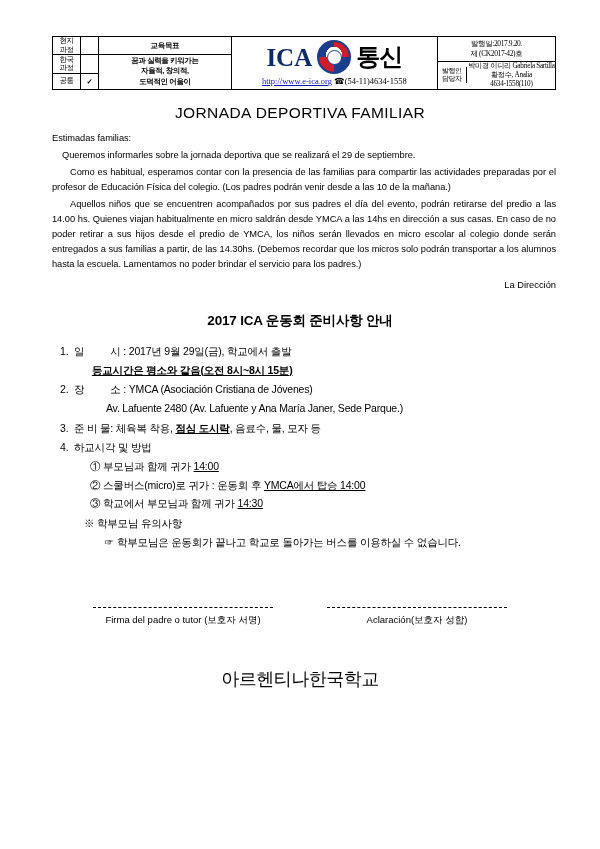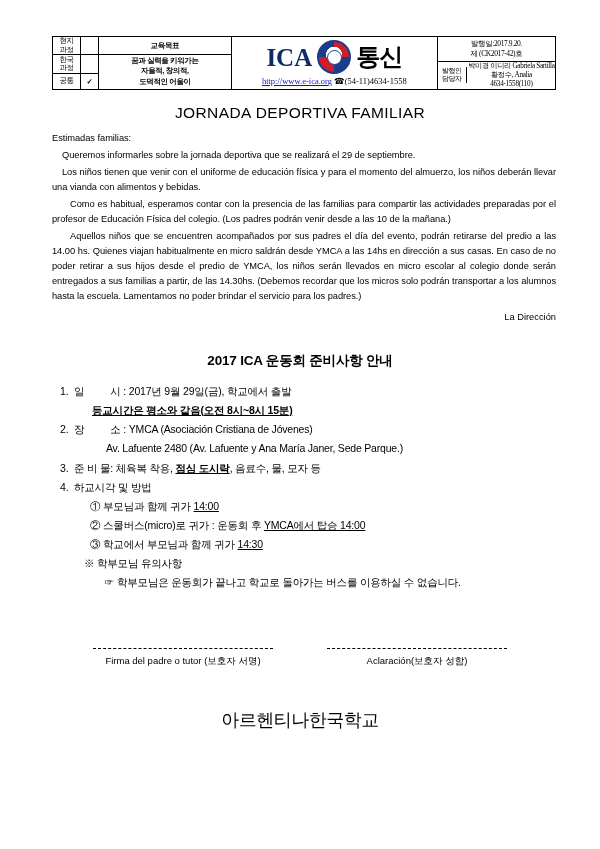--- a/index.html
+++ b/index.html
@@ -323,7 +323,6 @@
   <div class="es-body">
     <p>Estimadas familias:</p>
     <p class="p-indent">Queremos informarles sobre la jornada deportiva que se realizará el 29 de septiembre.</p>
-    <p class="p-indent">Los niños tienen que venir con el uniforme de educación física y para el momento del almuerzo, los niños deberán llevar una vianda con alimentos y bebidas.</p>
     <p class="p-indent2">Como es habitual, esperamos contar con la presencia de las familias para compartir las actividades preparadas por el profesor de Educación Física del colegio. (Los padres podrán venir desde a las 10 de la mañana.)</p>
     <p class="p-indent2">Aquellos niños que se encuentren acompañados por sus padres el día del evento, podrán retirarse del predio a las 14.00 hs. Quienes viajan habitualmente en micro saldrán desde YMCA a las 14hs en dirección a sus casas. En caso de no poder retirar a sus hijos desde el predio de YMCA, los niños serán llevados en micro escolar al colegio donde serán entregados a sus familias a partir, de las 14.30hs. (Debemos recordar que los micros solo podrán transportar a los alumnos hasta la escuela. Lamentamos no poder brindar el servicio para los padres.)</p>
   </div>

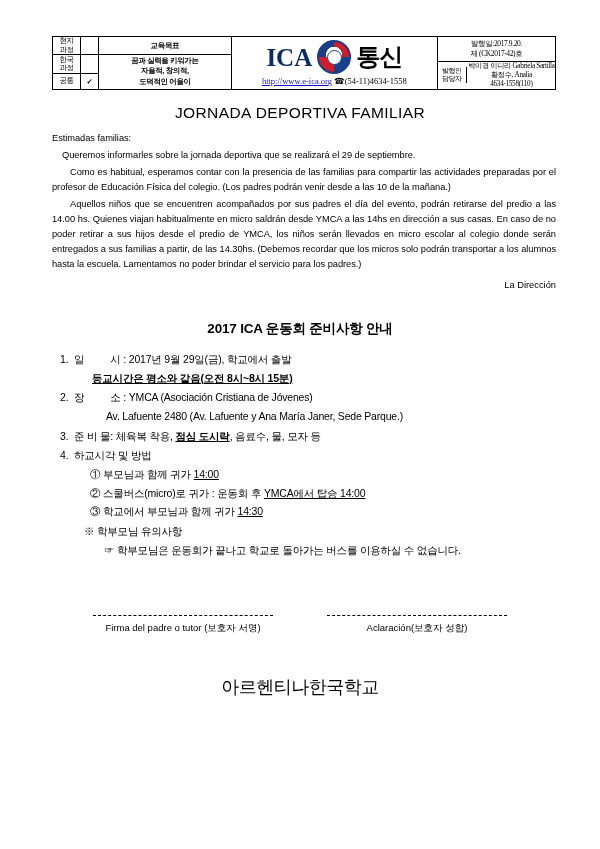--- a/index.html
+++ b/index.html
@@ -210,7 +210,7 @@
     font-weight: bold;
     font-size: 13.5px;
     letter-spacing: -0.2px;
-    margin: 30px 0 12px 0;
+    margin: 22px 0 12px 0;
   }
   .ko-list {
     margin: 0 44px 0 60px;

